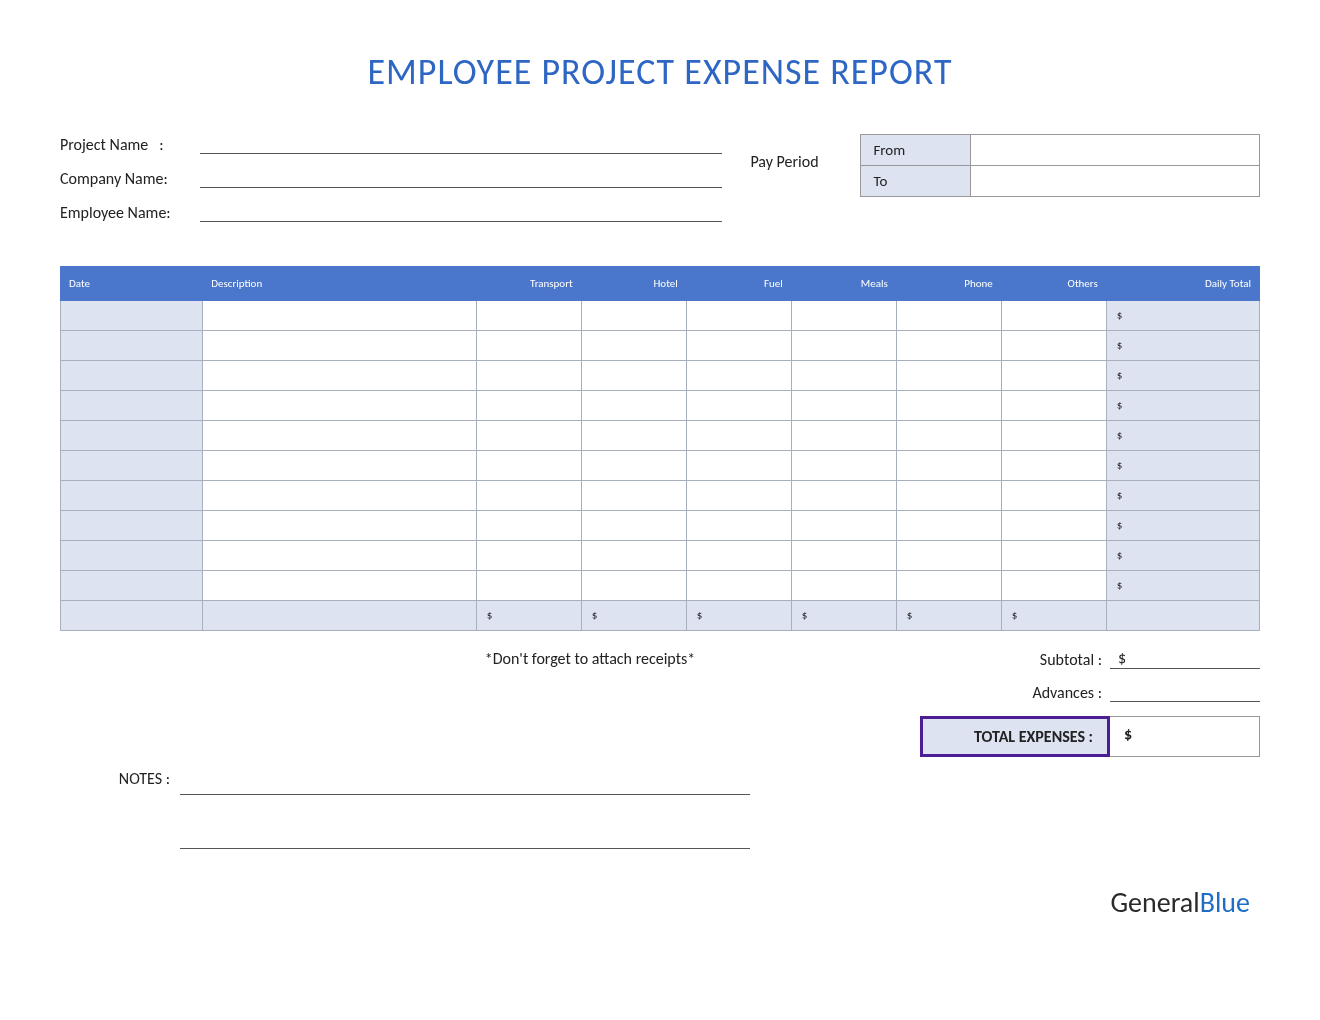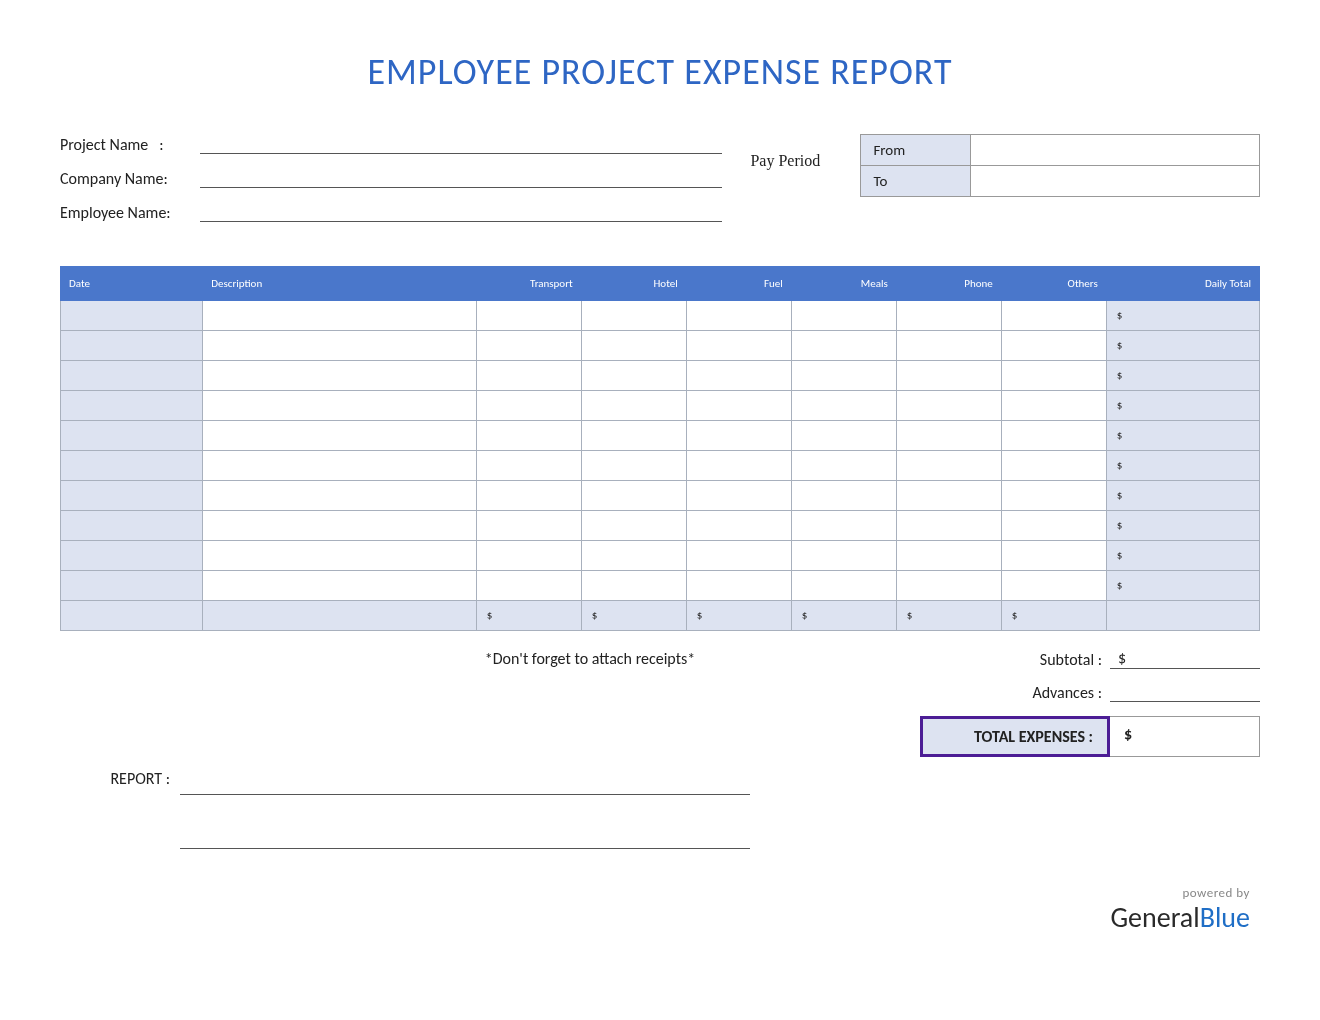--- a/index.html
+++ b/index.html
@@ -44,7 +44,7 @@
   .role-row { display:flex; align-items:center; margin-bottom: 16px; font-size:16px; }
   .role-row .lbl { width: 110px; }
   .period-row { display:flex; align-items:flex-start; font-size:16px; }
-  .period-row .lbl { width:110px; padding-top:18px;font-family:Liberation Serif, serif; }
+  .period-row .lbl { width:110px; padding-top:18px; }
   .period-table {
     flex: 1;
     border-collapse: collapse;

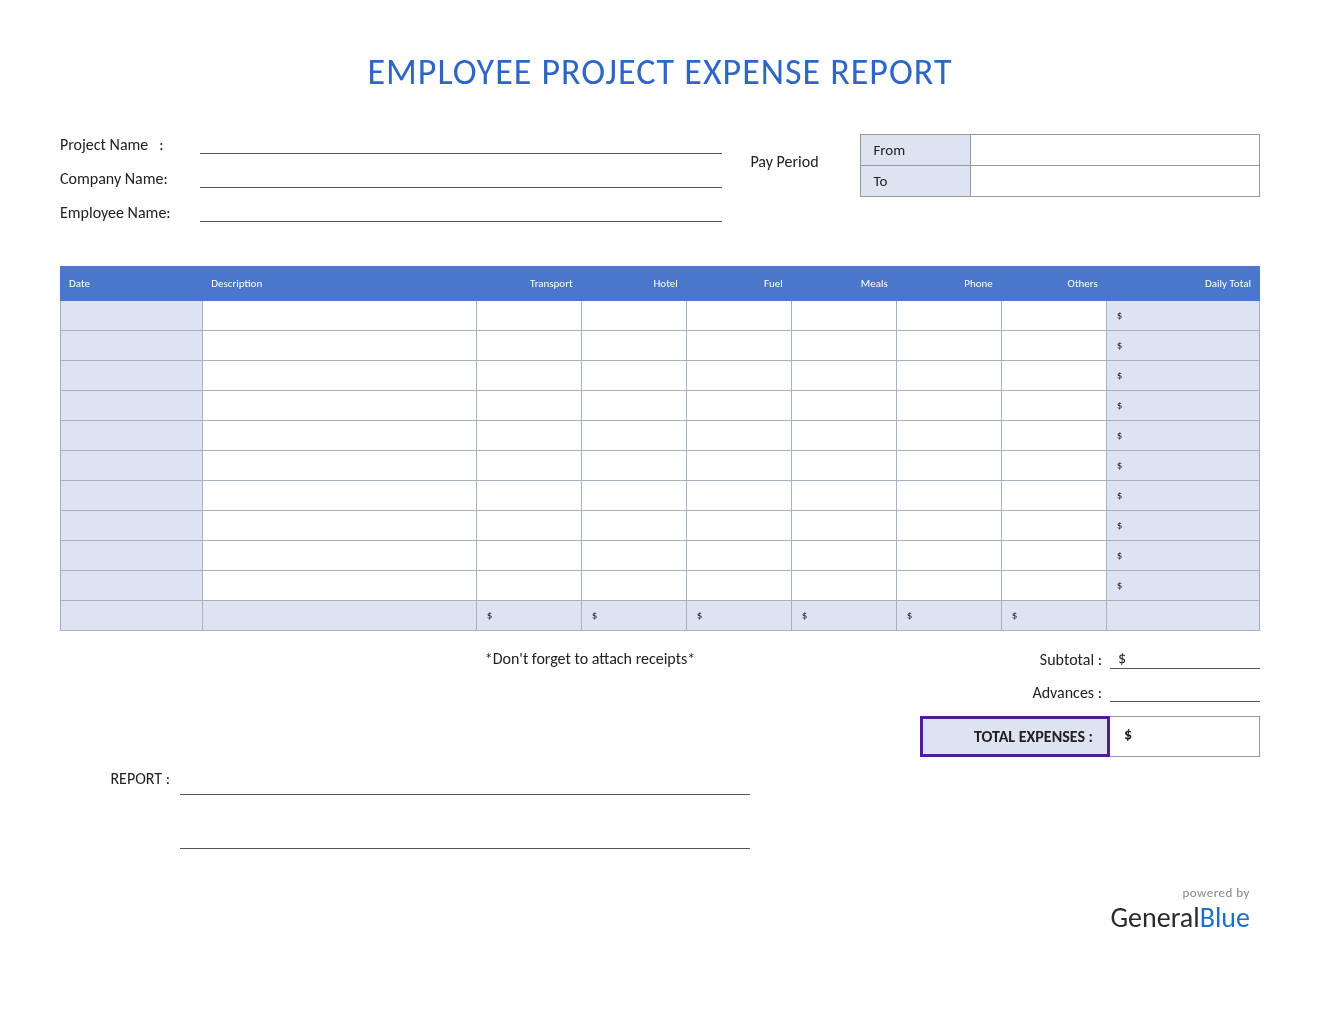--- a/index.html
+++ b/index.html
@@ -363,7 +363,7 @@
 </div>
 
 <div class="notes">
-  <span class="nl">REPORT :</span>
+  <span class="nl">NOTES :</span>
   <div class="lines">
     <div class="ln"></div>
     <div class="ln"></div>

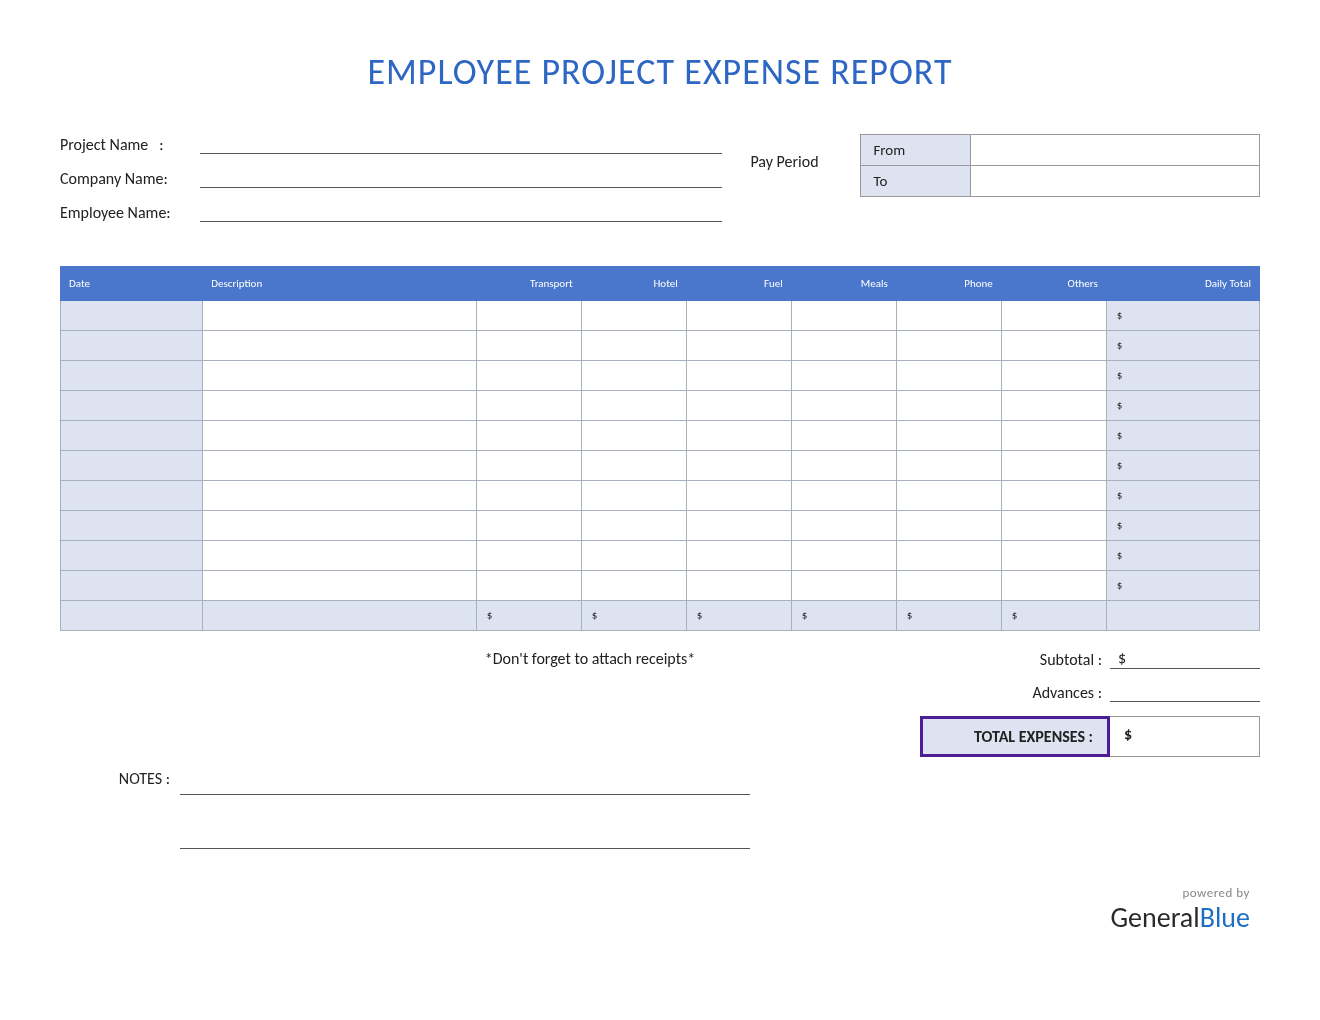--- a/index.html
+++ b/index.html
@@ -371,7 +371,6 @@
 </div>
 
 <div class="footer">
-  <div class="pw">powered by</div>
   <div class="brand">
     <span>General</span><span class="blue">Blue</span>
   </div>

